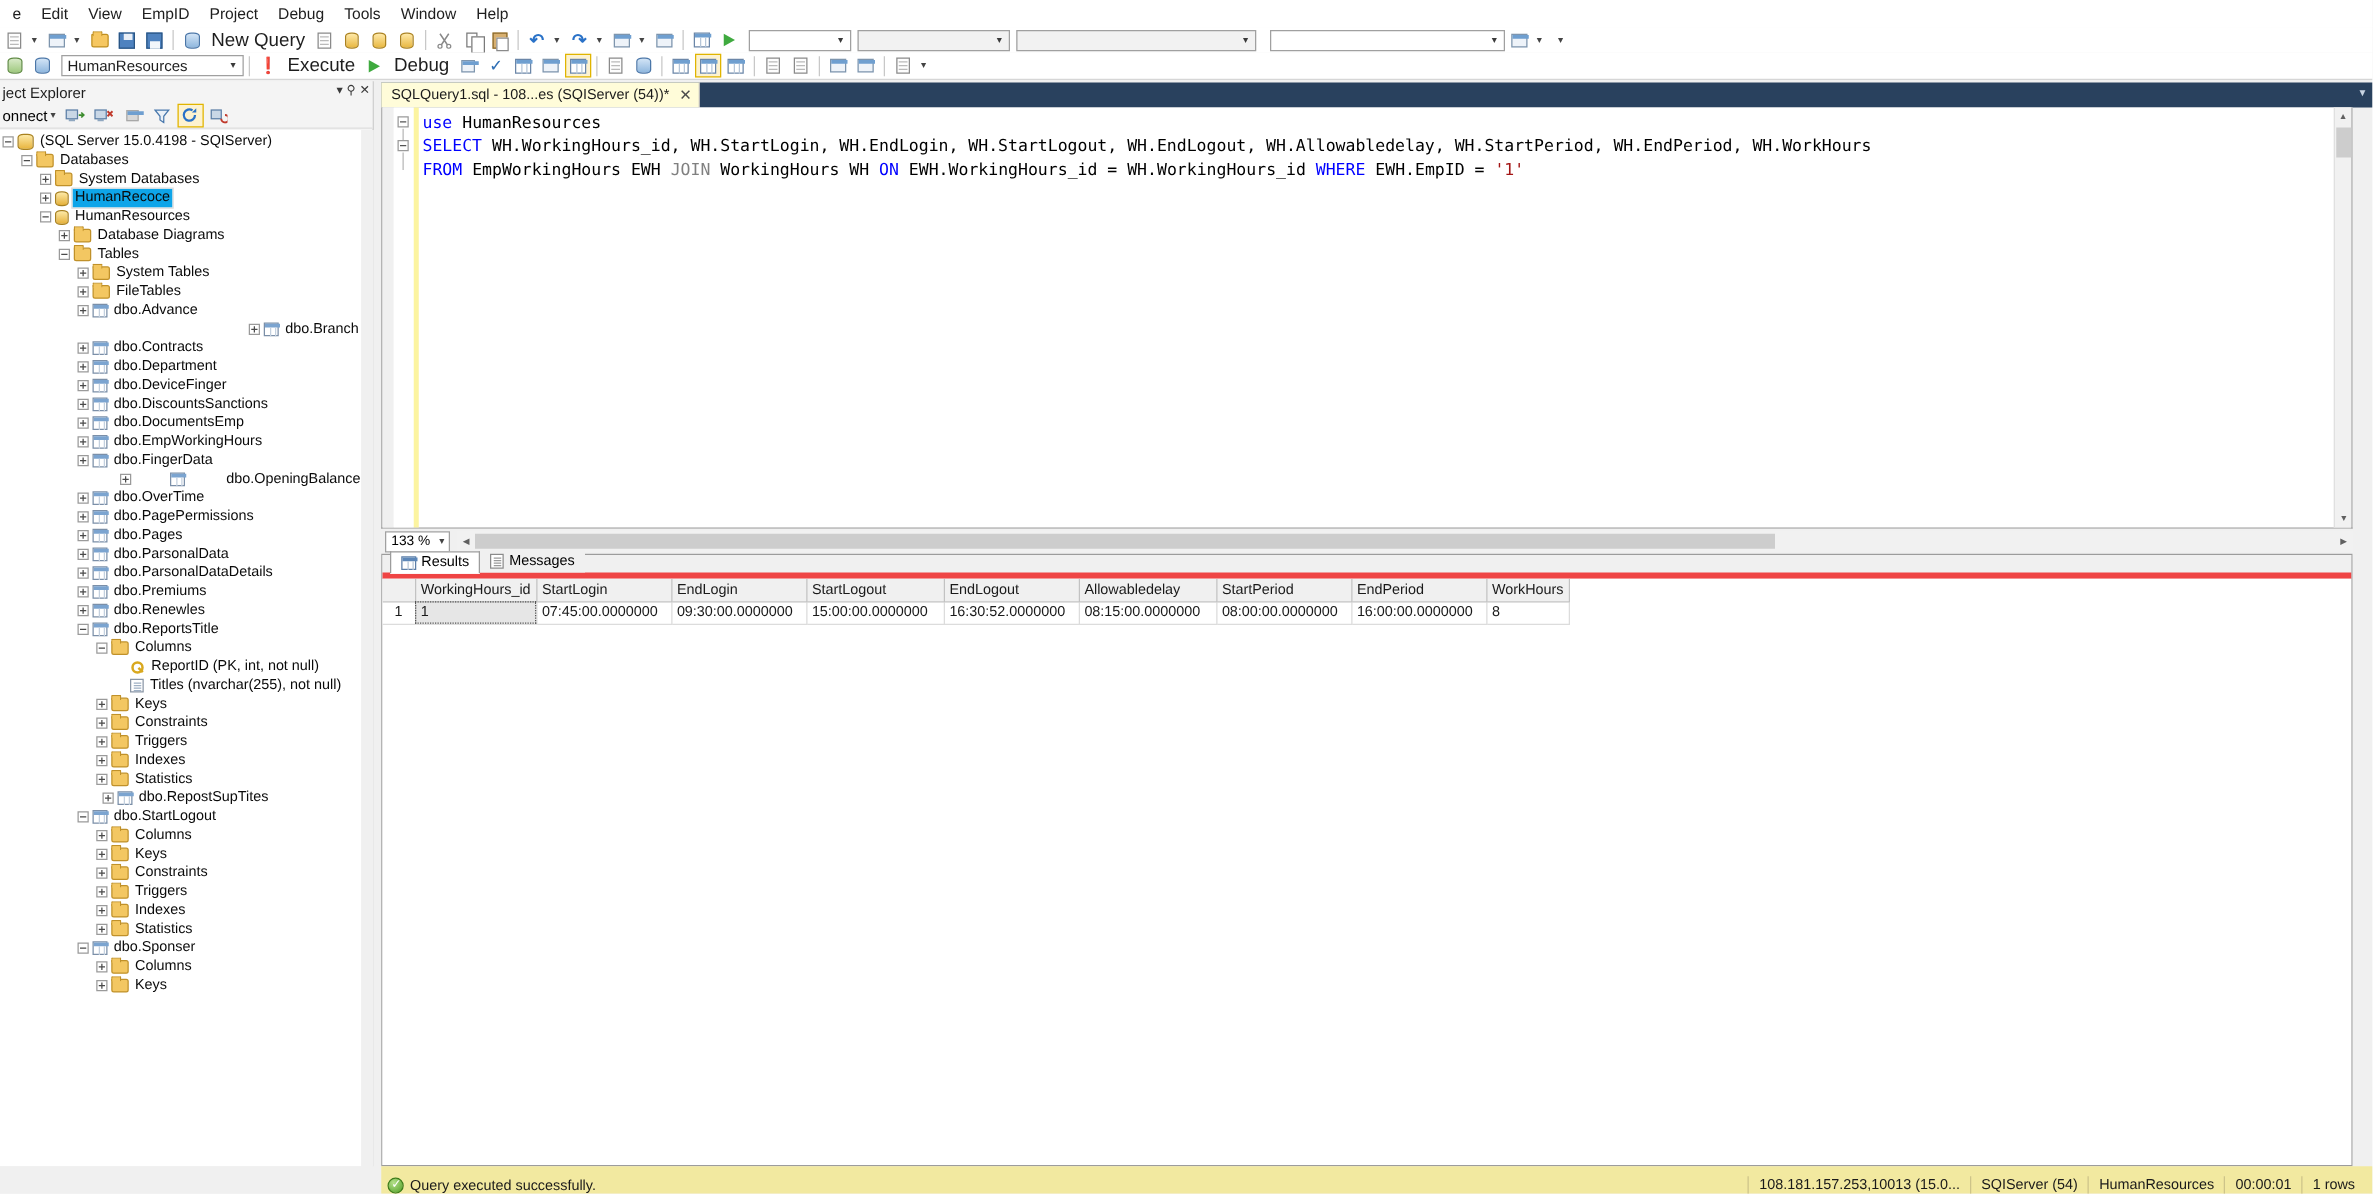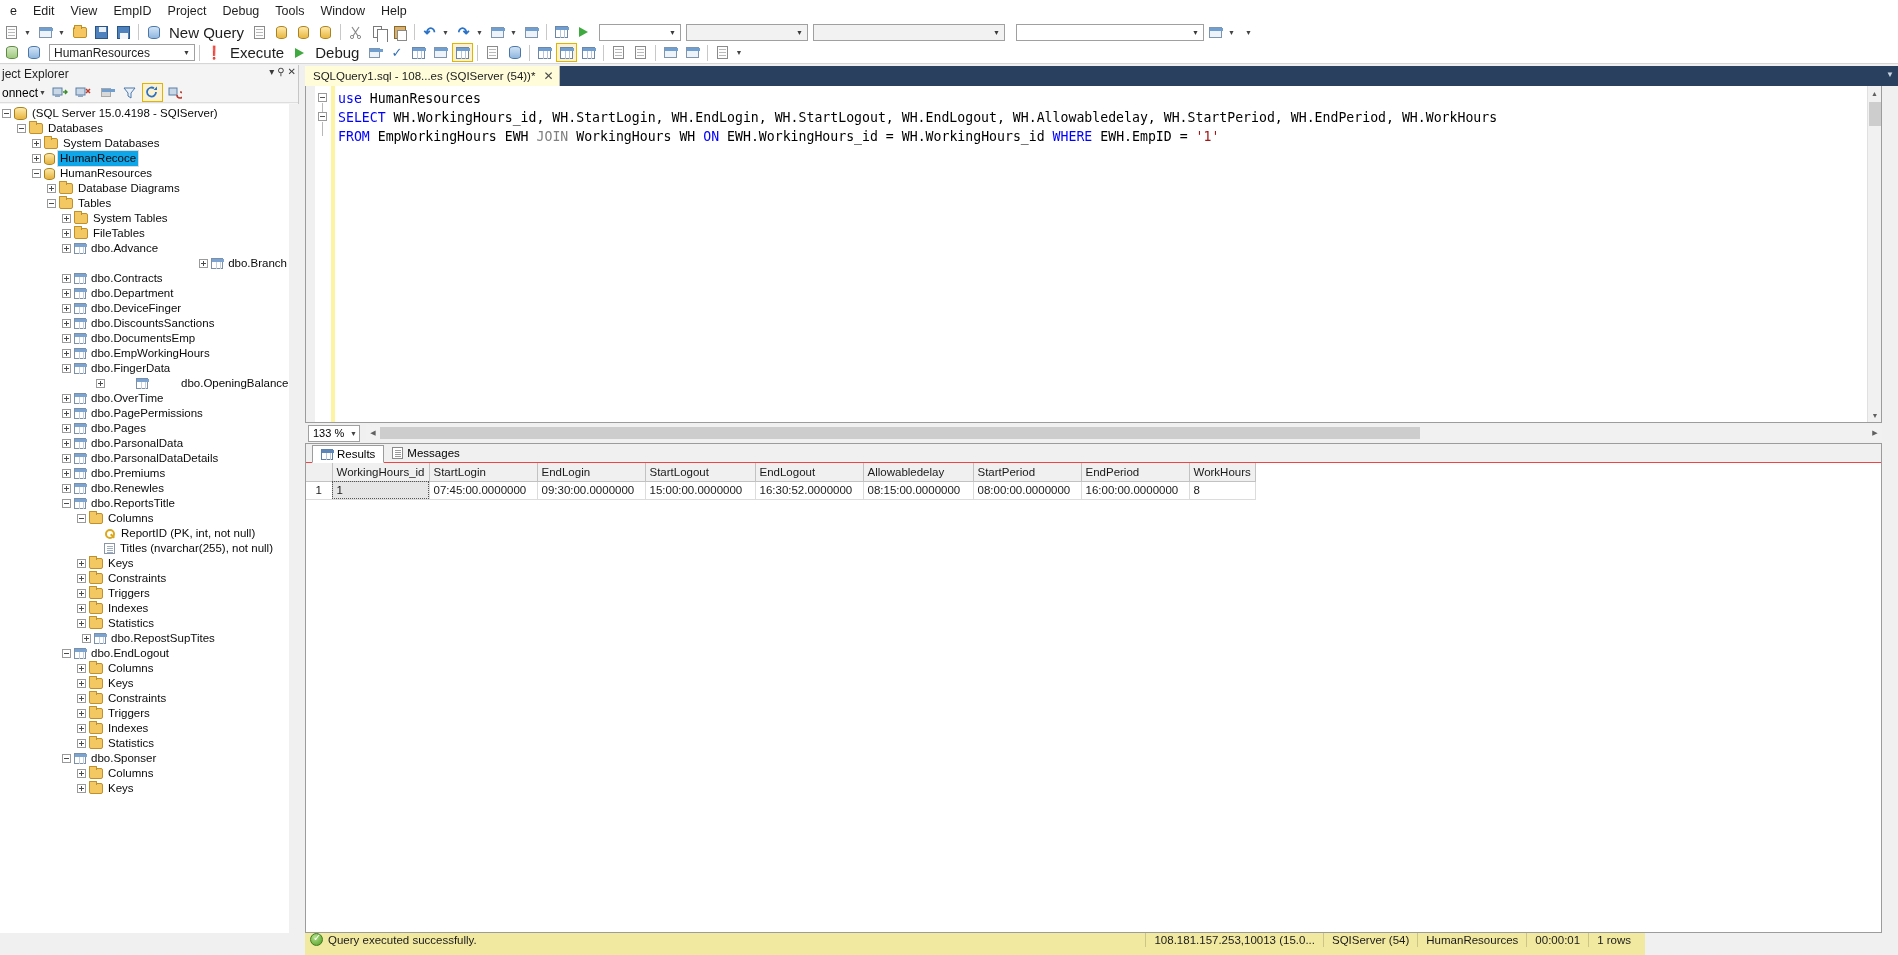--- a/index.html
+++ b/index.html
@@ -211,7 +211,7 @@
     background: #ffffff; border: 1px solid #9c9c9c;
   }
   .res-tabs { height: 19px; background: #f0f0f0; display: flex; align-items: flex-end;
-              border-bottom: 1px solid #ef4444; padding-left: 6px; }
+              border-bottom: 5px solid #ef4444; padding-left: 6px; }
   .res-tab { height: 18px; display: flex; align-items: center; gap: 4px; padding: 0 8px;
              font-size: 11.5px; background: #f0f0f0; }
   .res-tab.active { background: #ffffff; border: 1px solid #9c9c9c; border-bottom: 1px solid #fff;

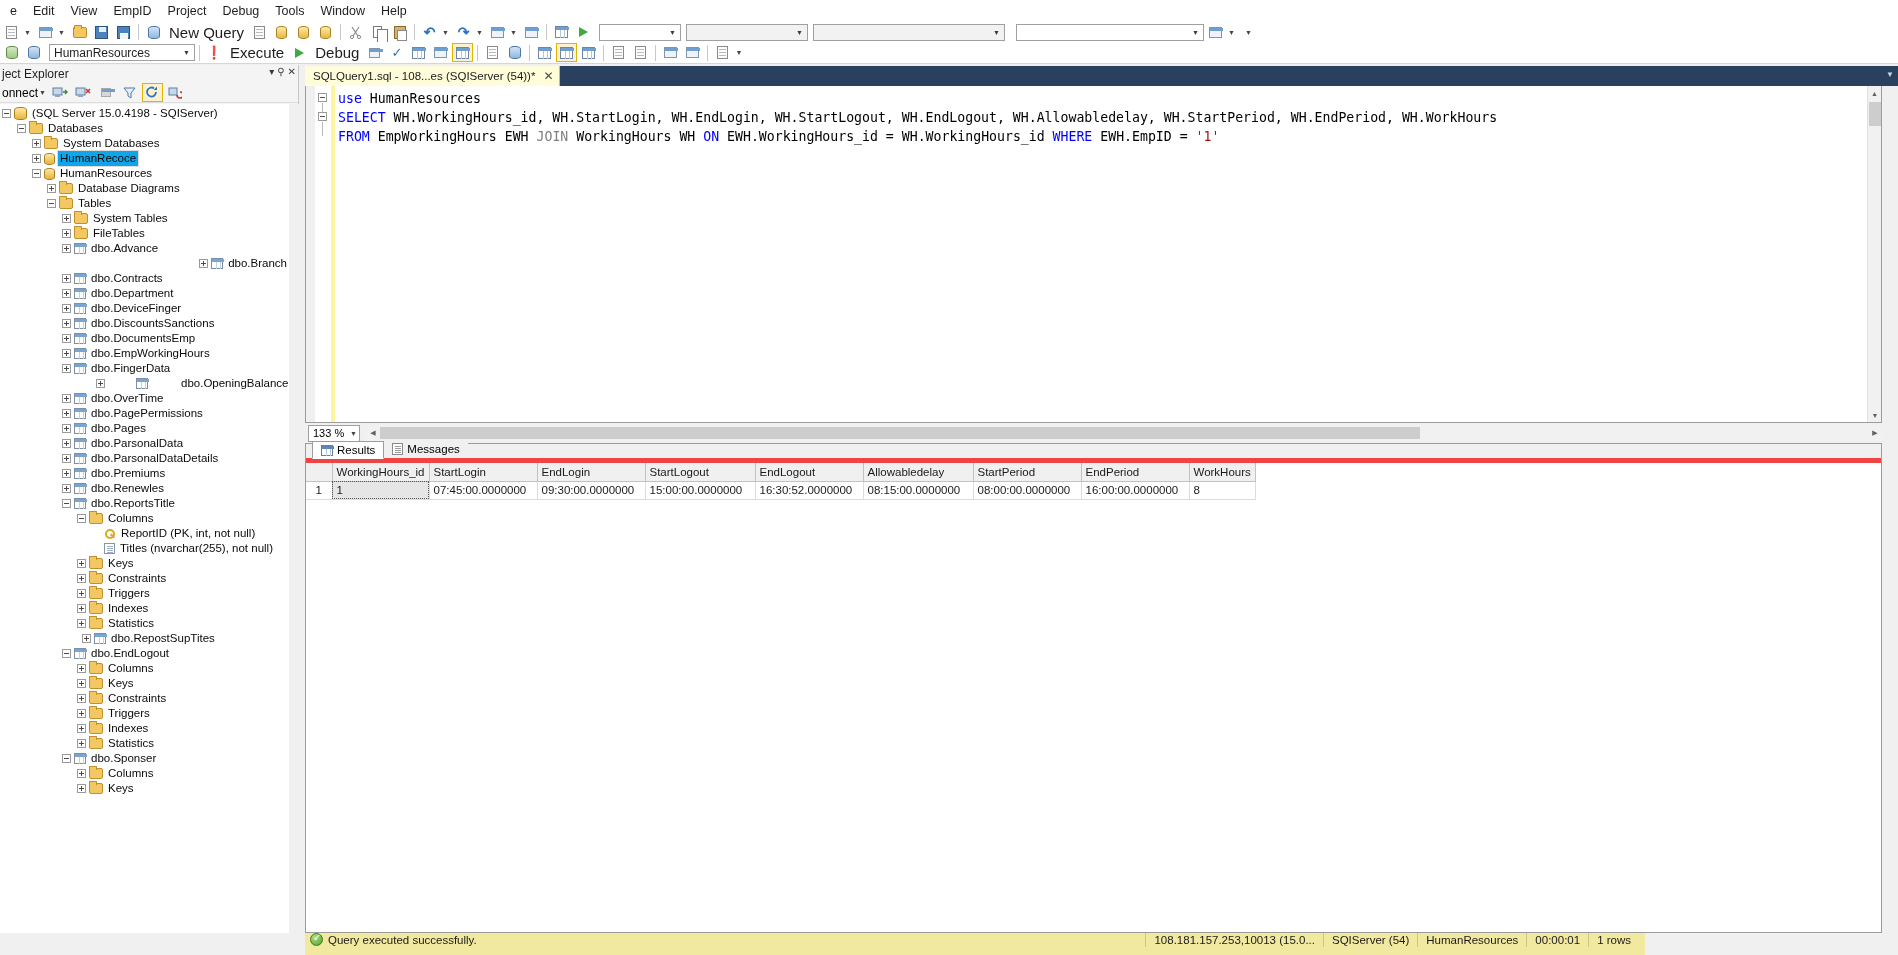--- a/index.html
+++ b/index.html
@@ -690,7 +690,7 @@
         <div class="trow" style="padding-left: 62px;">
           <span class="exp"></span>
           <span class="tic table"></span>
-          <span class="tx">dbo.EndLogout</span>
+          <span class="tx">dbo.StartLogout</span>
         </div>
         <div class="trow" style="padding-left: 77px;">
           <span class="exp plus"></span>

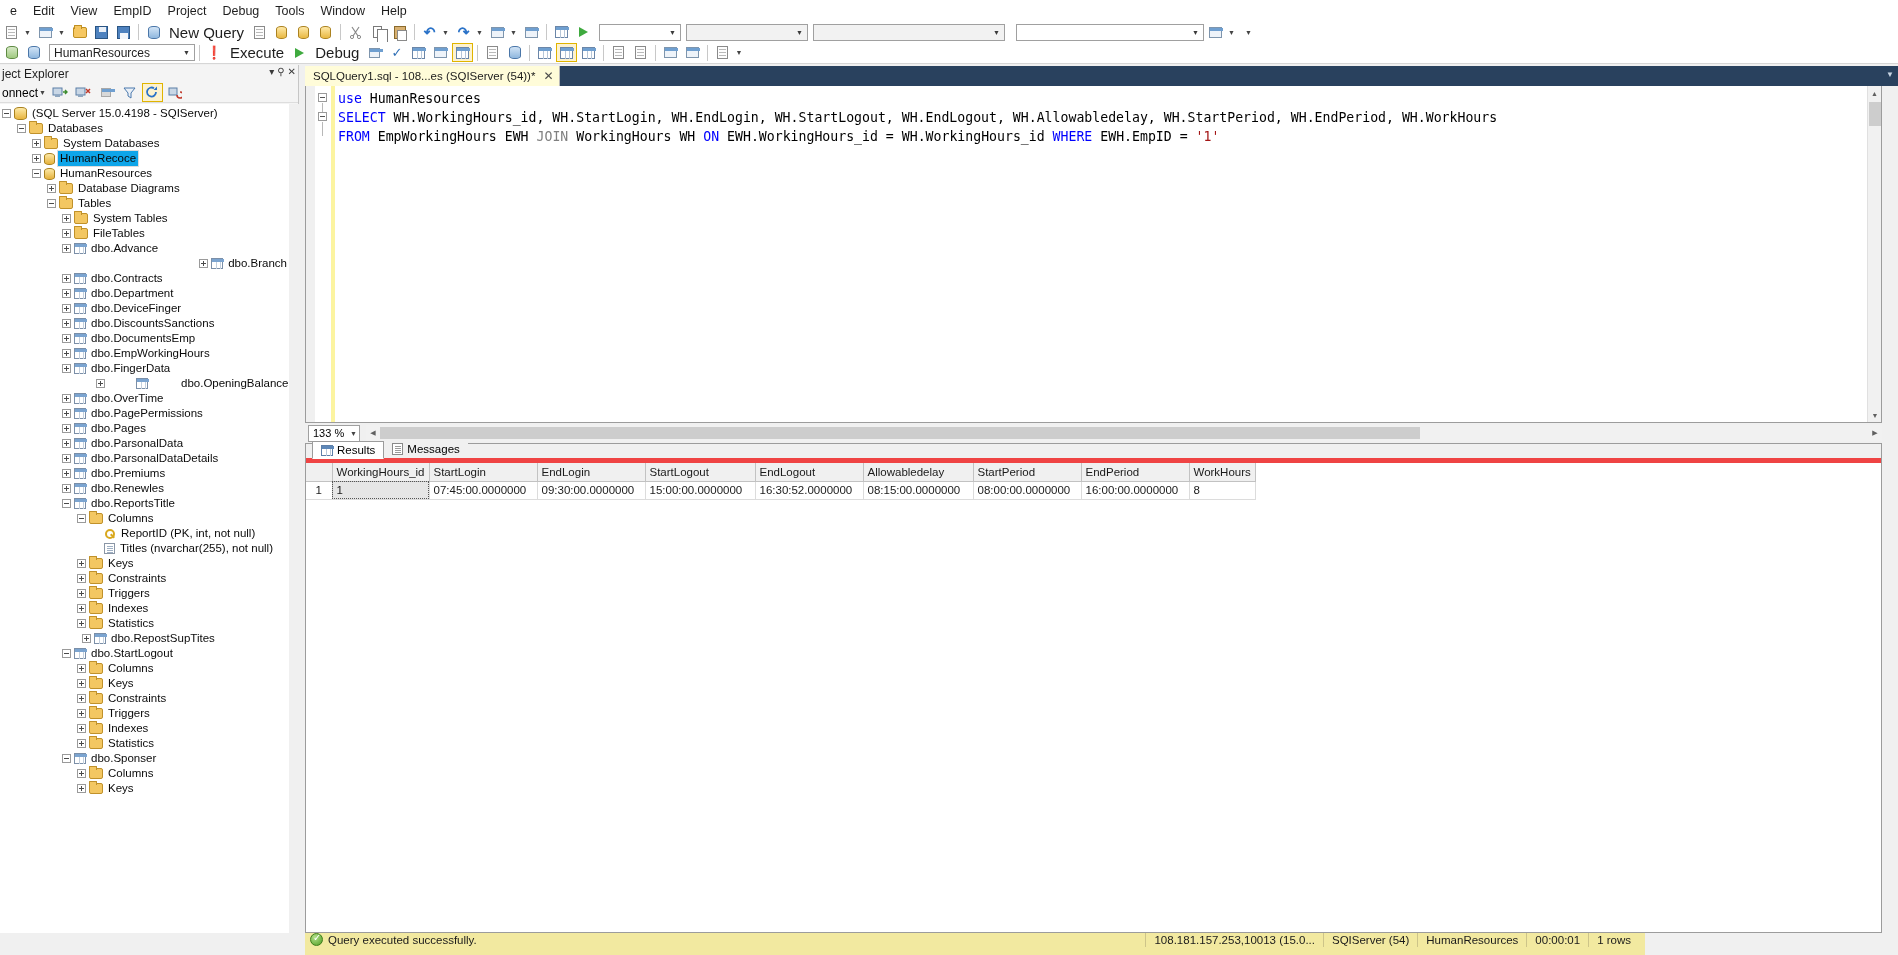--- a/index.html
+++ b/index.html
@@ -241,8 +241,8 @@
 
   
   .statusbar {
-    position: absolute; left: 305px; top: 933px; width: 1340px; height: 22px;
-    background: #f2e9a0; display: flex; align-items: flex-start; font-size: 11.5px; color: #1a1a1a;
+    position: absolute; left: 305px; top: 933px; width: 1593px; height: 22px;
+    background: #f2e9a0; display: flex; align-items: flex-end; font-size: 11.5px; color: #1a1a1a;
   }
   .sb-left { display: flex; align-items: center; gap: 5px; padding-left: 5px; }
   .sb-ok { width: 13px; height: 13px; border-radius: 50%;

